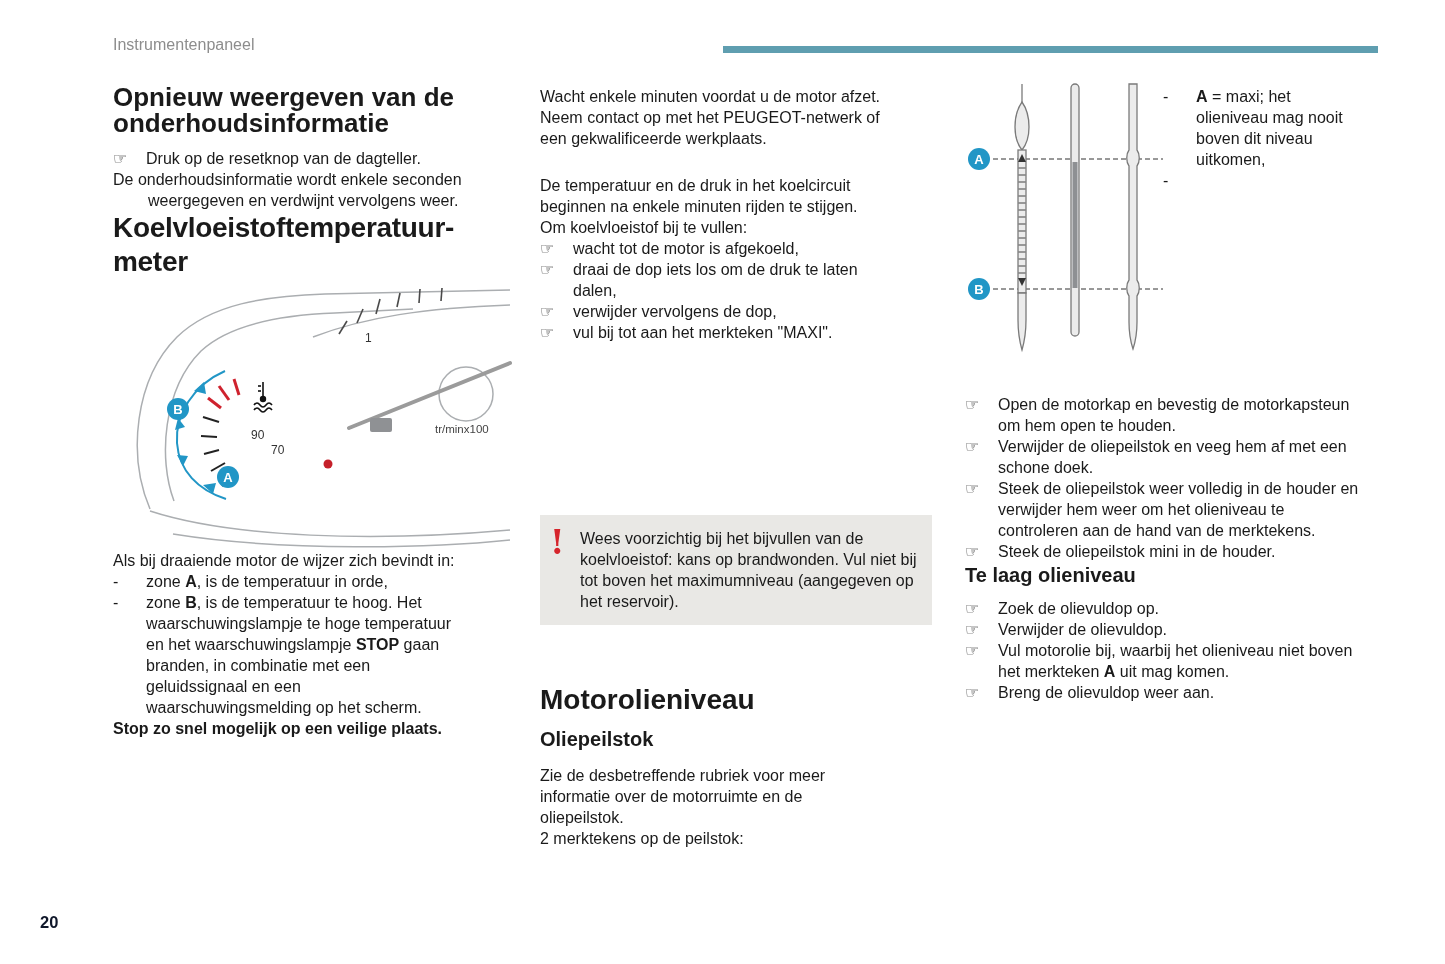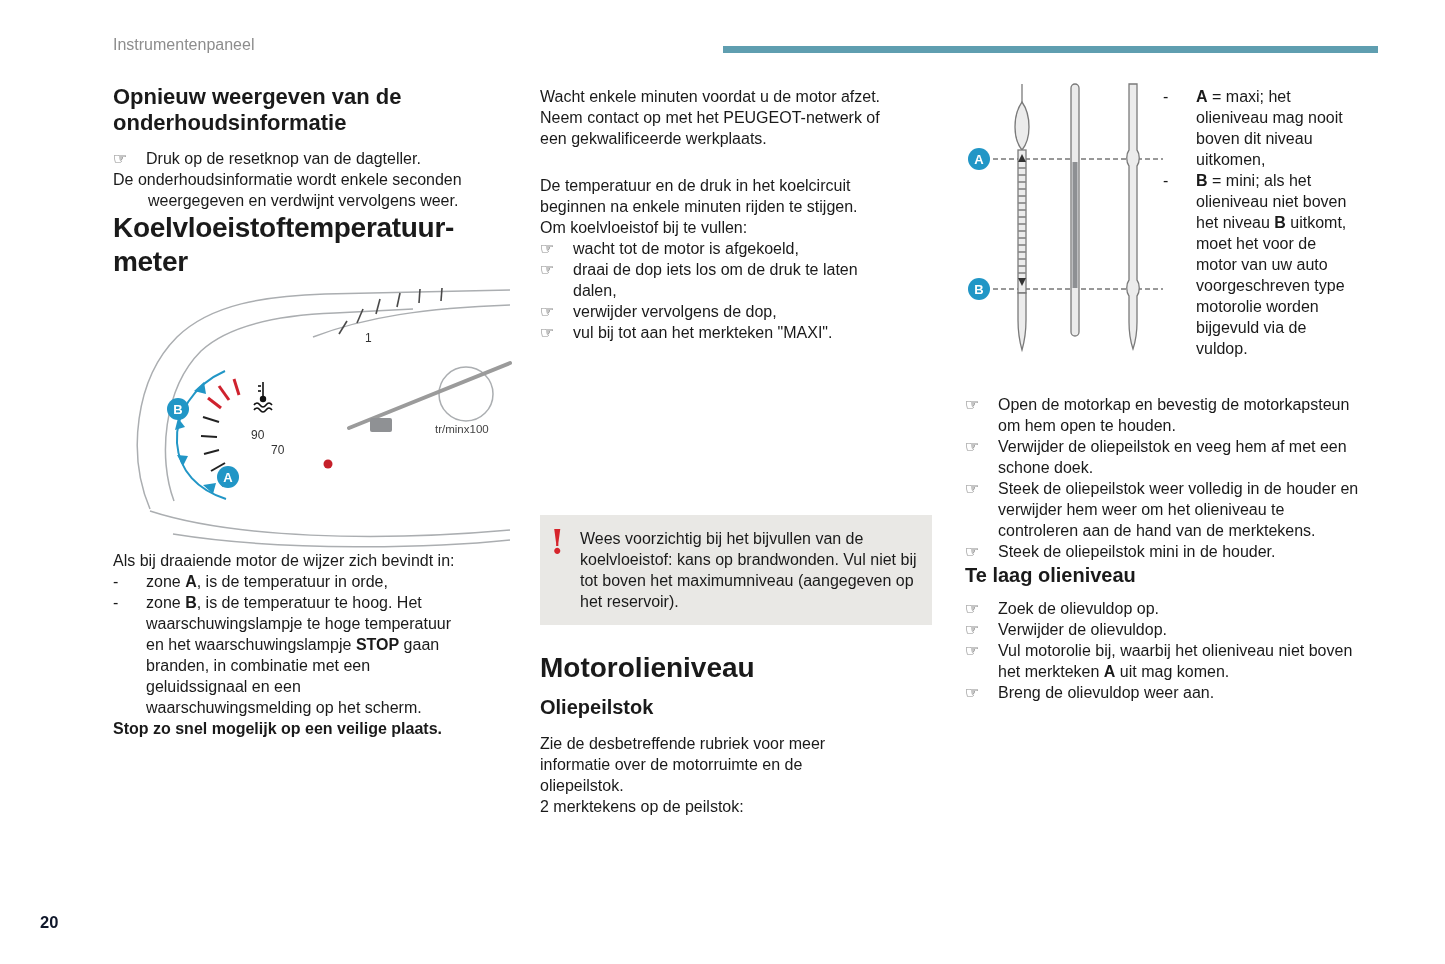--- a/index.html
+++ b/index.html
@@ -16,7 +16,7 @@
   .col2 { left:540px; top:86px; width:346px; }
   .col3 { left:965px; top:82px; width:400px; }
 
-  h2.med { font-size:22px; line-height:26px; font-weight:bold; margin:0 0 12px 0; }
+  h2.med { font-size:26px; line-height:26px; font-weight:bold; margin:0 0 12px 0; }
   h1.big { font-size:28px; line-height:34px; font-weight:bold; letter-spacing:-0.3px; }
 
   .mb18 { margin-bottom:18px; }

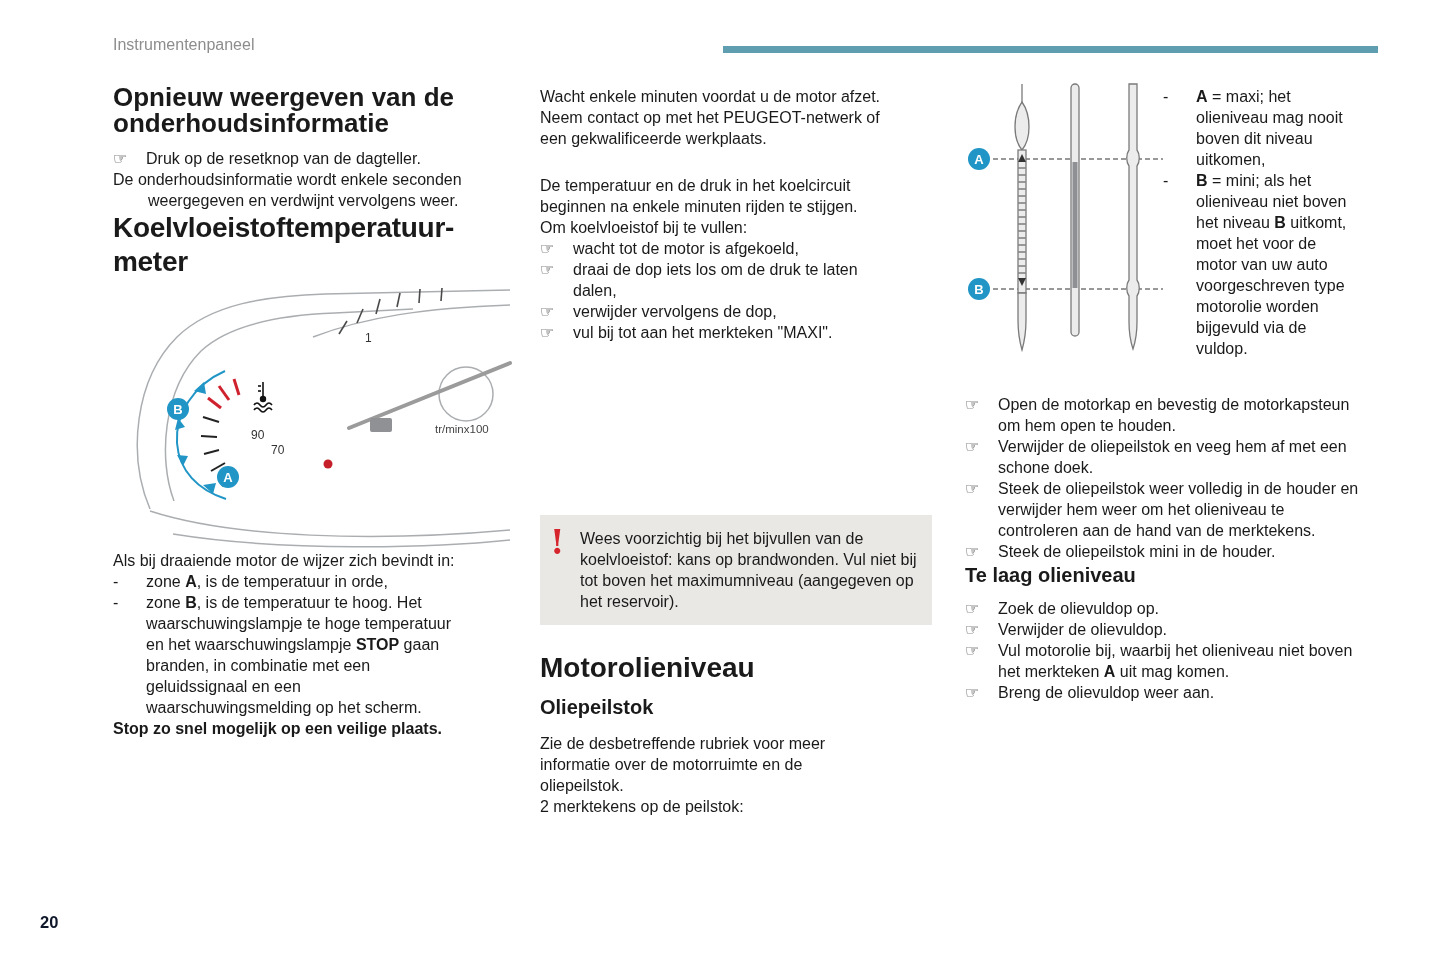--- a/index.html
+++ b/index.html
@@ -247,7 +247,6 @@
         </div>
         <div class="dash-item">
           <span class="dash">-</span>
-          <span class="dash-text"><b>B</b><span> = mini; als het olieniveau niet boven het niveau </span><b>B</b><span> uitkomt, moet het voor de motor van uw auto voorgeschreven type motorolie worden bijgevuld via de vuldop.</span></span>
         </div>
       </div>
     </div>

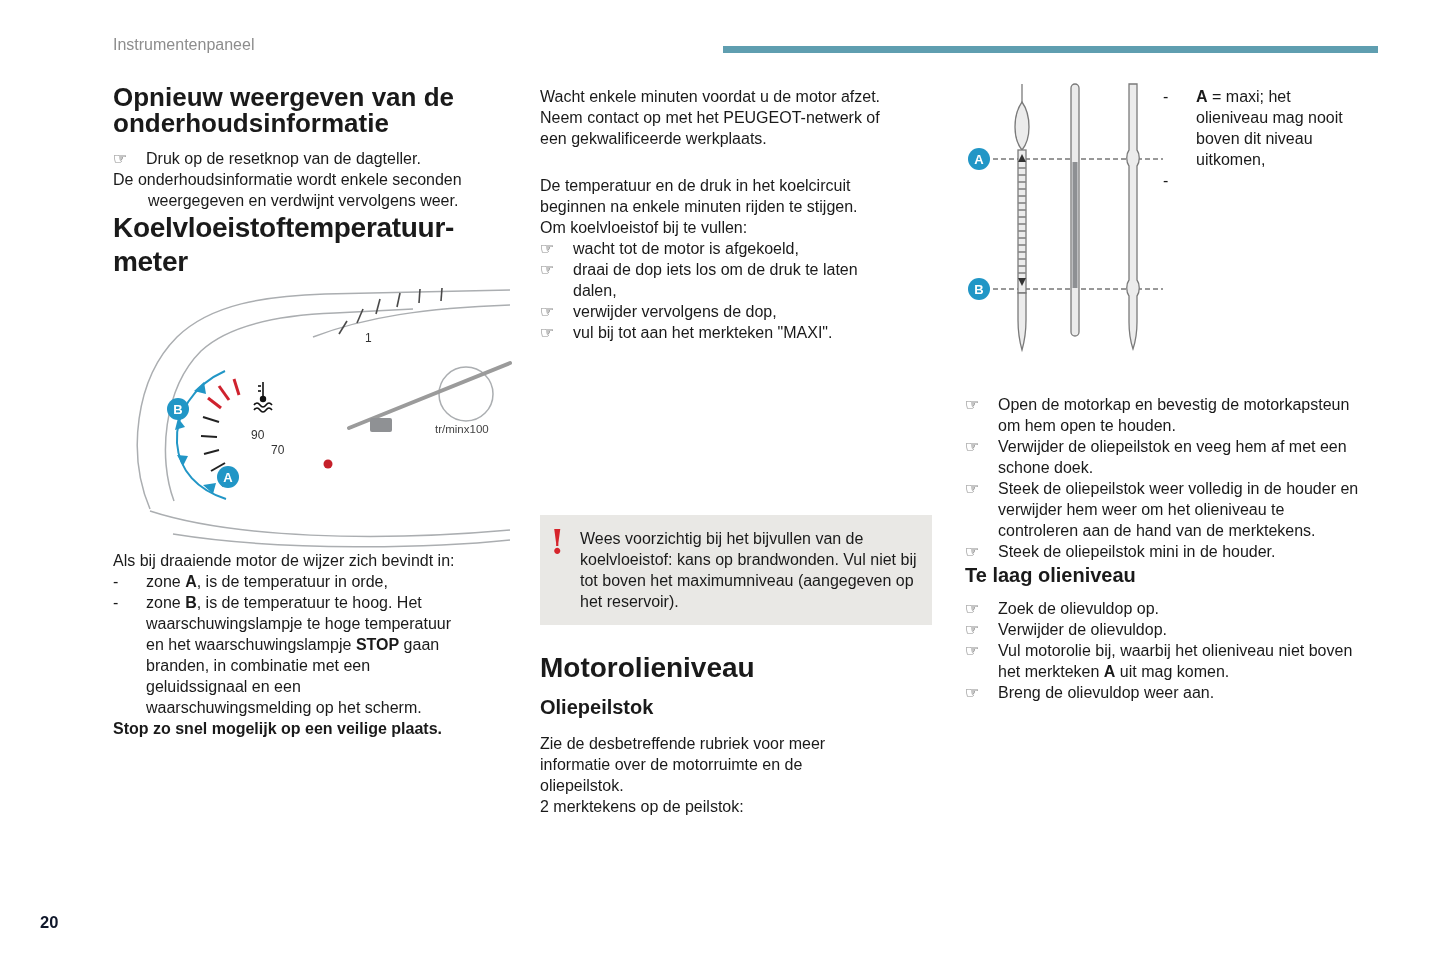--- a/index.html
+++ b/index.html
@@ -40,7 +40,7 @@
   .warn-icon { flex:0 0 26px; color:#d6252c; font-size:33px; font-weight:bold; line-height:30px; font-family:"DejaVu Serif","Liberation Serif",serif; }
   .warn-text { flex:1; padding-left:4px; }
 
-  .oil-title { font-size:28px; line-height:33px; font-weight:bold; margin-top:26px; }
+  .oil-title { font-size:28px; line-height:33px; font-weight:bold; margin-top:58px; }
   .sub-title { font-size:20px; line-height:26px; font-weight:bold; margin-top:10px; }
   .mt13 { margin-top:13px; }
 

